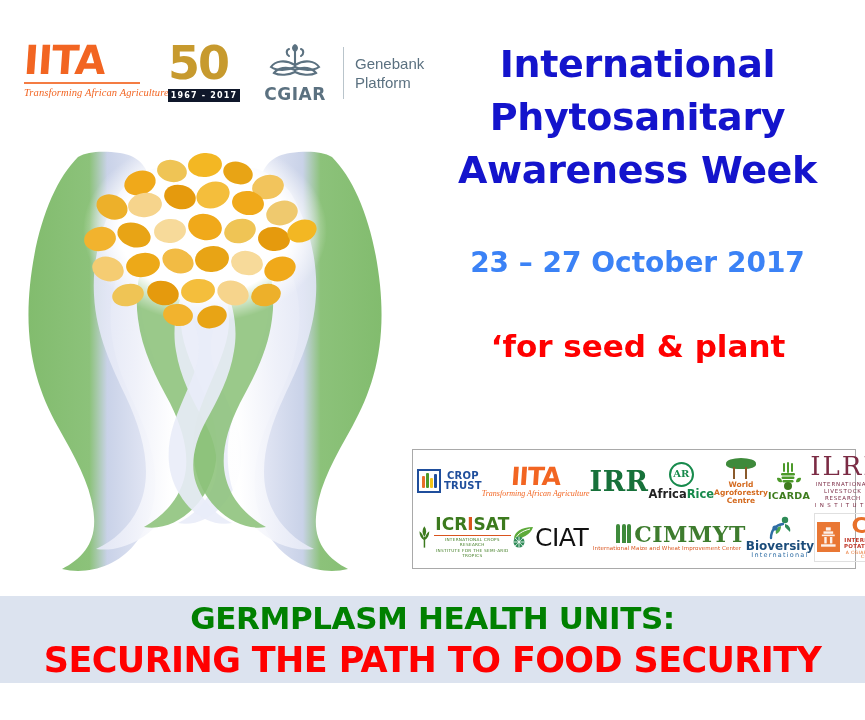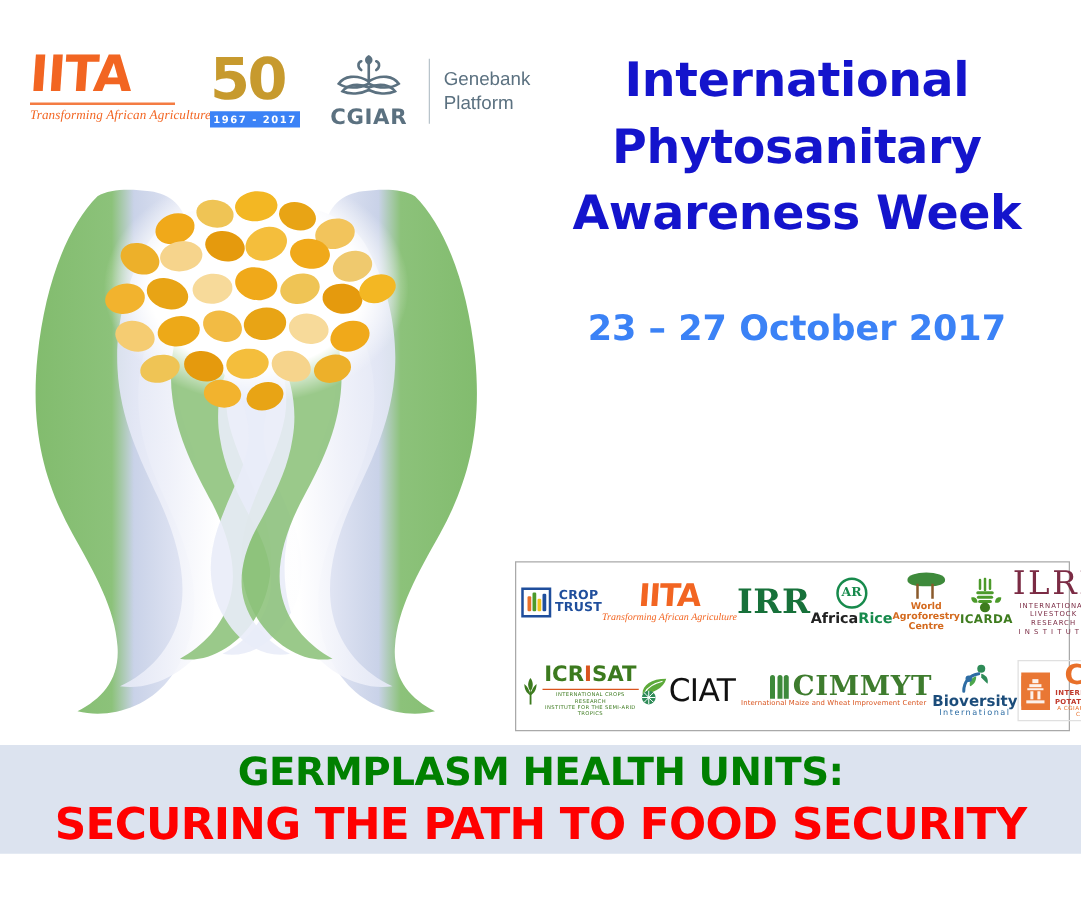--- a/index.html
+++ b/index.html
@@ -34,7 +34,7 @@
     font-size:46px;line-height:46px;color:#C79A2E;letter-spacing:-2px;
   }
   .fifty-years{
-    margin-top:3px;background:#3b82f6;color:#fff;
+    margin-top:3px;background:#0f172a;color:#fff;
     font-family:"DejaVu Sans", sans-serif;font-weight:bold;
     font-size:8px;letter-spacing:1.2px;text-align:center;
     padding:2px 0 2px 0;width:72px;

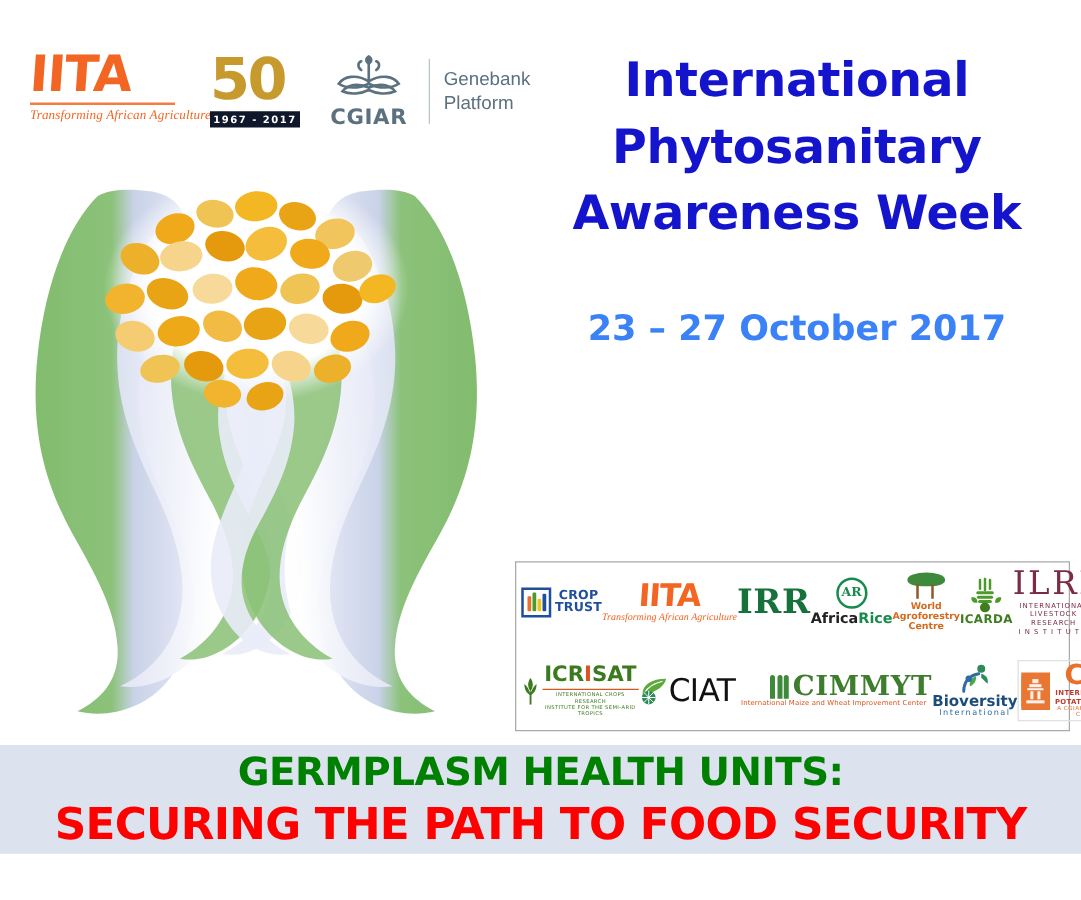--- a/index.html
+++ b/index.html
@@ -319,6 +319,7 @@
   <div class="dates">23 – 27 October 2017</div>
 
   <div class="tagline">
+    <div>‘for seed &amp; plant</div>
   </div>
 
   <div class="partners">

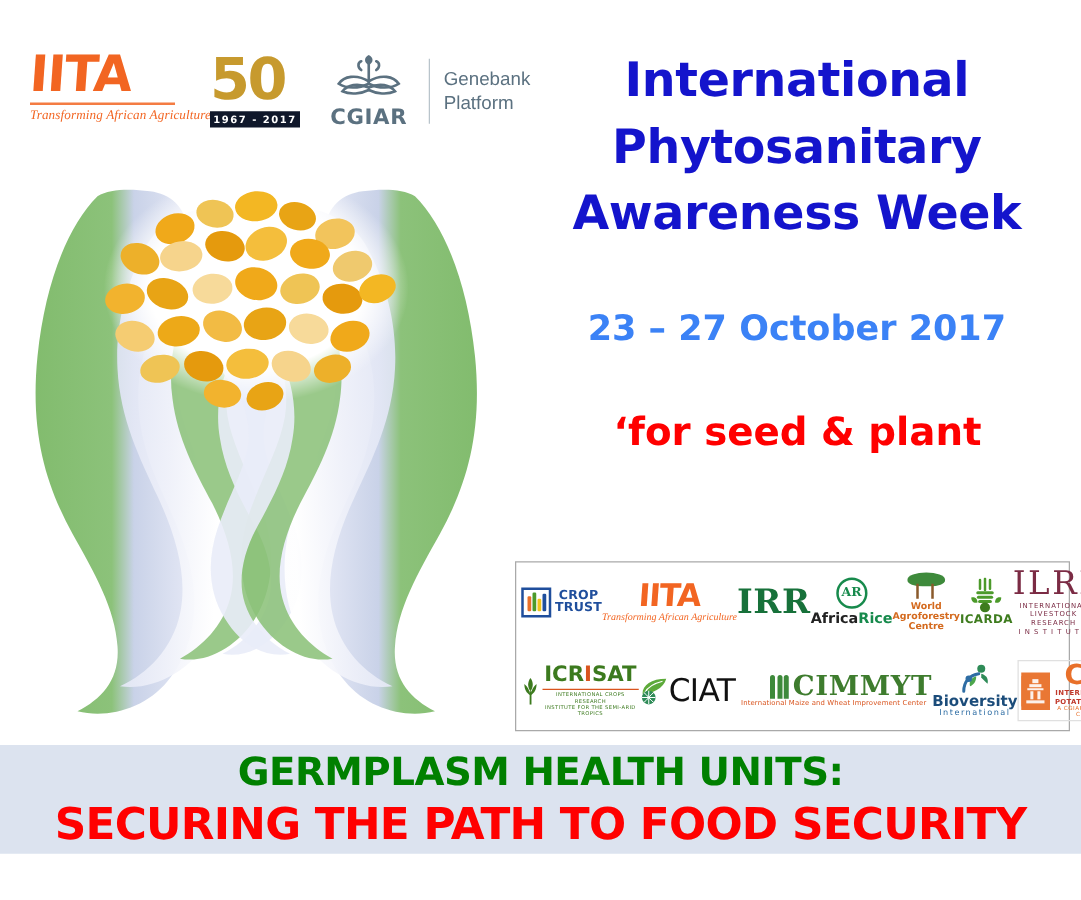--- a/index.html
+++ b/index.html
@@ -77,9 +77,9 @@
 
   
   .partners{
-    position:absolute;left:412px;top:449px;width:444px;height:136px;
+    position:absolute;left:412px;top:449px;width:444px;height:120px;
     background:#ffffff;border:1px solid #A9A9A9;box-sizing:border-box;
-    display:flex;flex-direction:column;justify-content:space-between;
+    display:flex;flex-direction:column;justify-content:flex-start;
     padding:3px 4px 3px 4px;
   }
   .plogo-row{display:flex;align-items:center;justify-content:space-between;height:57px;}

